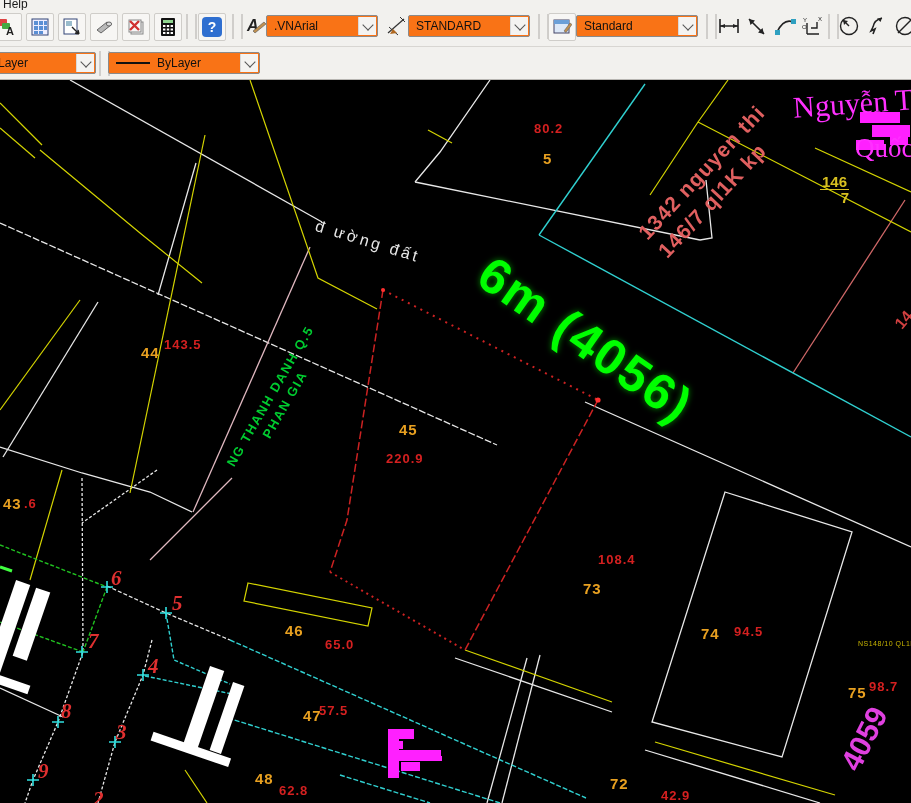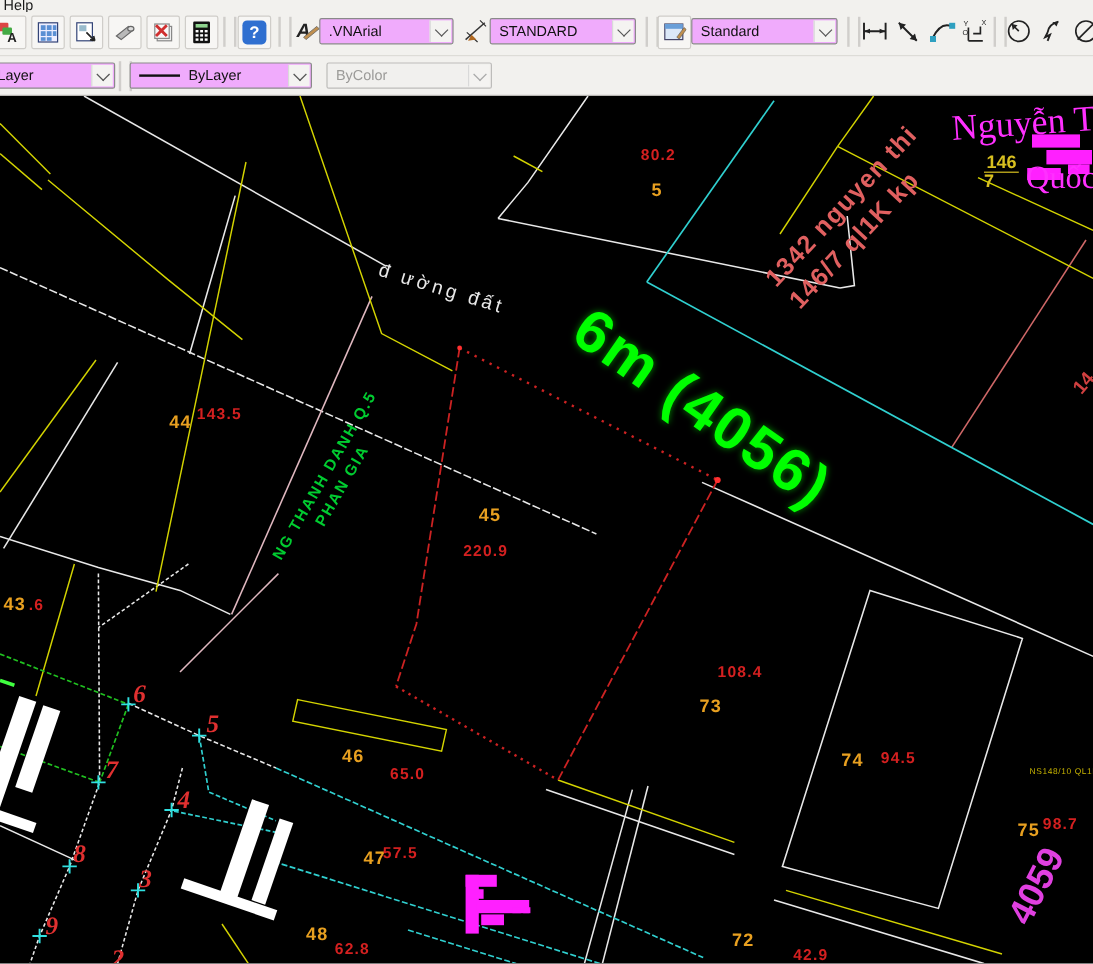--- a/index.html
+++ b/index.html
@@ -13,7 +13,7 @@
          background:#f7f6f4;display:flex;align-items:center;justify-content:center;}
   .grip{position:absolute;top:4px;width:7px;height:25px;
         border-left:2px solid #d0cecb;border-right:2px solid #d0cecb;}
-  .combo{position:absolute;height:22px;background:#f0abfc;border:1px solid #8a8a8a;border-radius:2px;
+  .combo{position:absolute;height:22px;background:#f97316;border:1px solid #8a8a8a;border-radius:2px;
          font-size:12px;color:#111;display:flex;align-items:center;padding-left:7px;box-sizing:border-box;}
   .combo .arrowzone{position:absolute;right:1px;top:1px;bottom:1px;width:17px;background:#f4f3f1;
          border-left:1px solid #d9d9d9;display:flex;align-items:center;justify-content:center;}

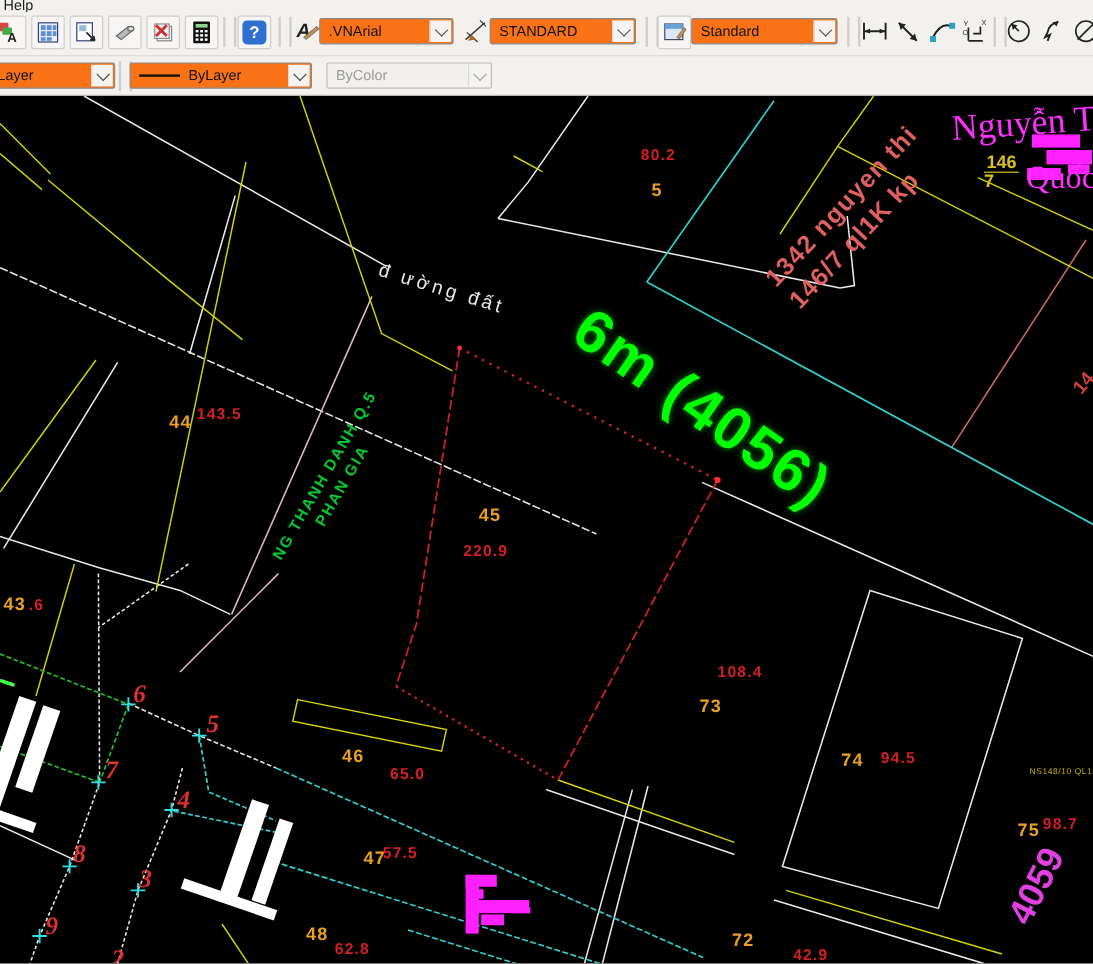--- a/index.html
+++ b/index.html
@@ -231,12 +231,6 @@
           <span class="chev"></span>
         </span>
     </div>
-    <div class="combo disabled" style="left:272px;top:5px;width:138px">
-      <span>ByColor</span>
-      <span class="arrowzone">
-          <span class="chev"></span>
-        </span>
-    </div>
   </div>
 
   <div id="canvas">

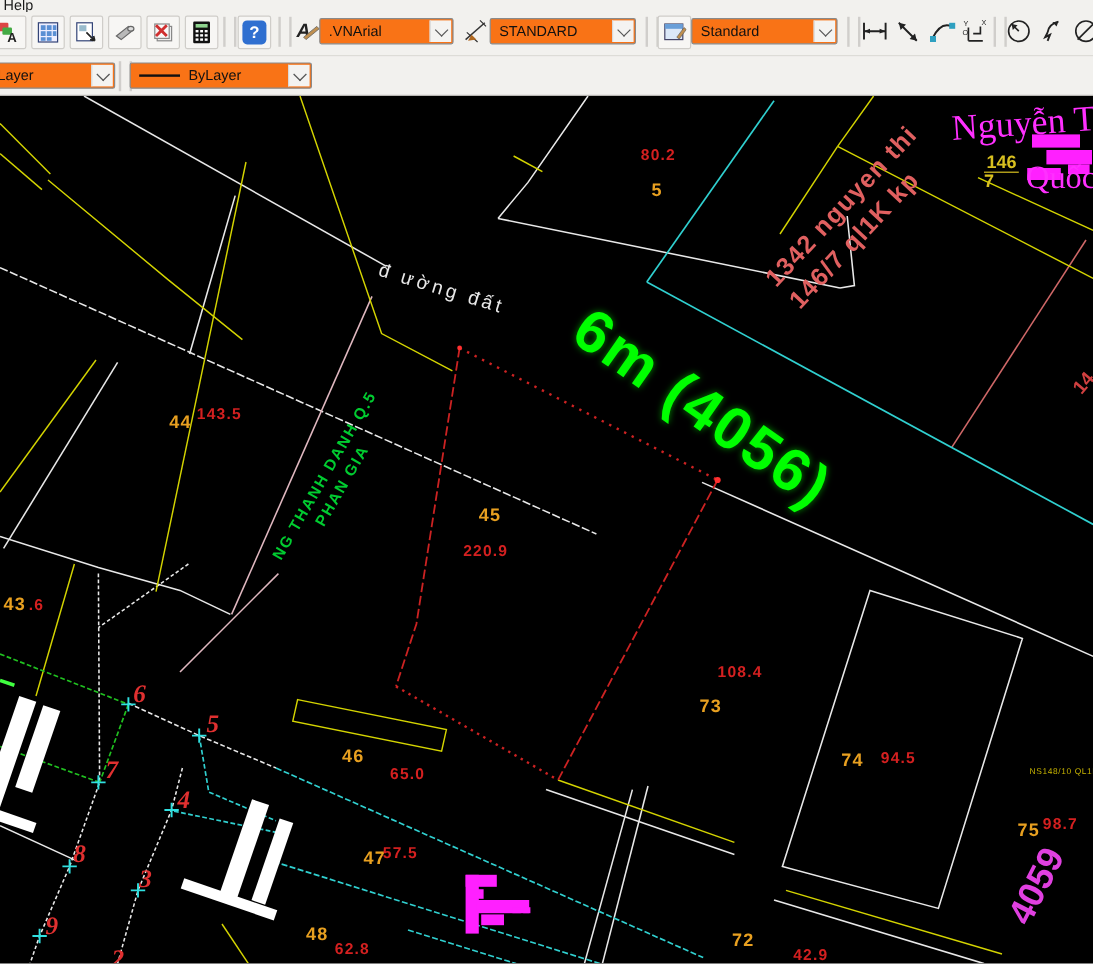--- a/index.html
+++ b/index.html
@@ -37,7 +37,7 @@
         transform:rotate(-47deg);transform-origin:0 50%;}
   .bigname{color:#ff30ff;font-family:"Liberation Serif",serif;font-size:30px;transform:rotate(-4deg);}
   .bigname2{color:#ff30ff;font-family:"Liberation Serif",serif;font-size:27px;}
-  .frac{color:#d8c020;font-size:15px;font-weight:bold;text-align:left;line-height:15px;}
+  .frac{color:#d8c020;font-size:15px;font-weight:bold;text-align:right;line-height:15px;margin-top:46px;}
   .frac .num{border-bottom:1.5px solid #d8c020;padding:0 2px;}
   .notesmall{color:#c8b400;font-size:7px;letter-spacing:.5px;}
   .cornerdim{color:#e040e0;font-size:30px;font-weight:bold;transform:rotate(-63deg);transform-origin:0 100%;}

